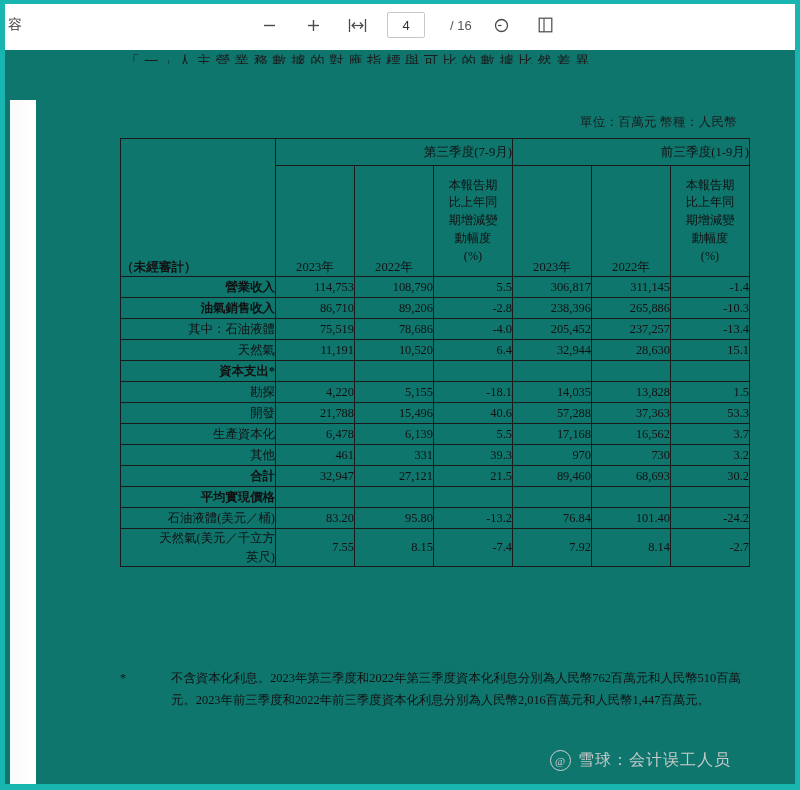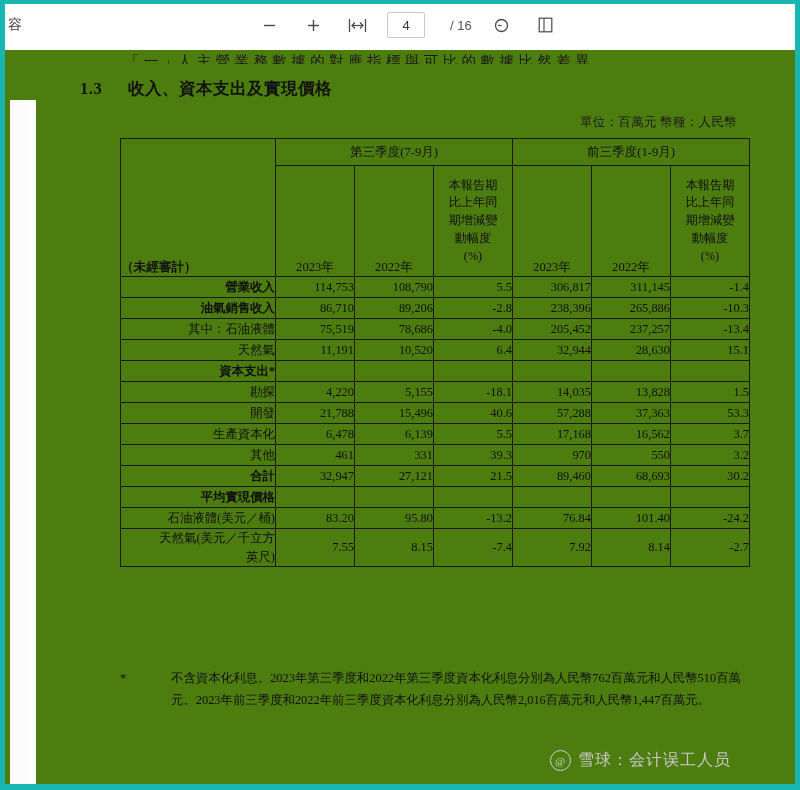--- a/index.html
+++ b/index.html
@@ -117,7 +117,7 @@
     top: 50px;
     width: 790px;
     height: 734px;
-    background: #4d7c0f;
+    background: #0f766e;
     overflow: hidden;
   }
   .cut-line-text {

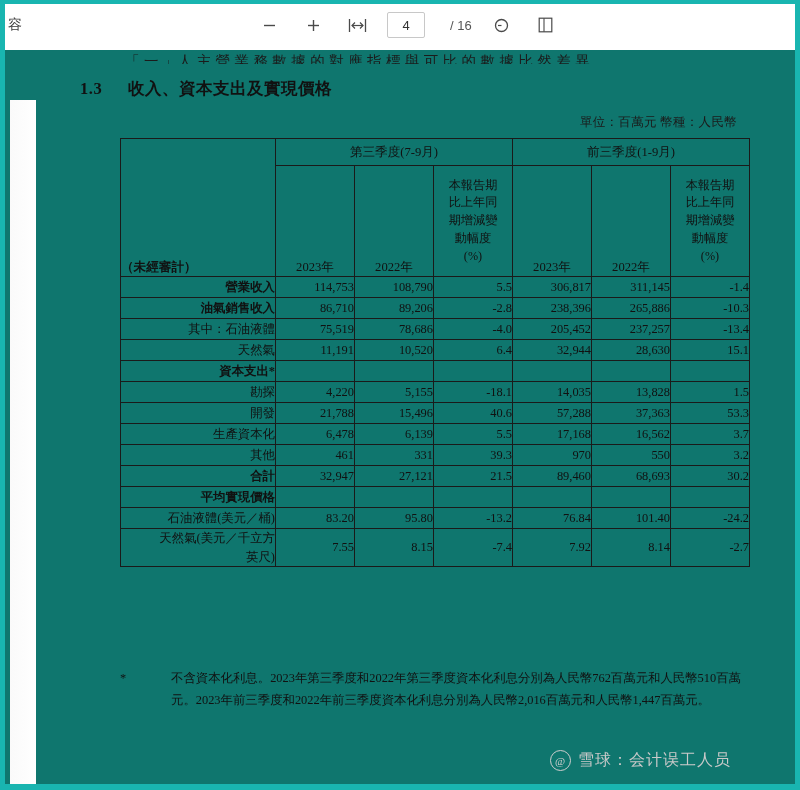--- a/index.html
+++ b/index.html
@@ -338,9 +338,6 @@
 
     <div class="cut-line-text">「 ⼀ 」⼈ 主 營 業 務 數 據 的 對 應 指 標 與 可 比 的 數 據 ⽐ 然 差 異</div>
 
-    <div class="section-title">
-      <span class="section-num">1.3</span><span>收入、資本支出及實現價格</span>
-    </div>
 
     <div class="unit-line">單位：百萬元    幣種：人民幣</div>
 

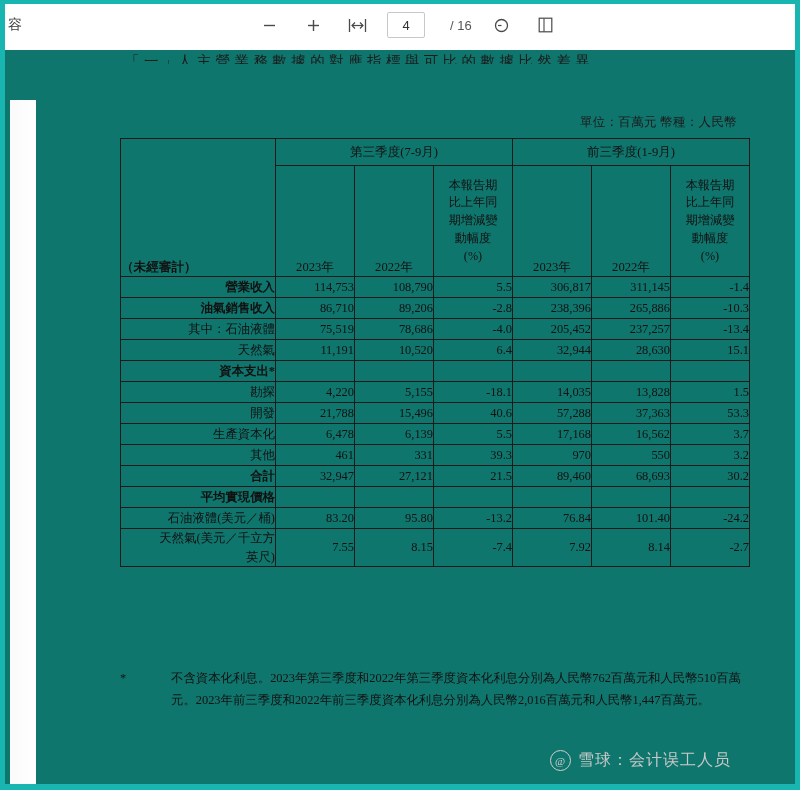--- a/index.html
+++ b/index.html
@@ -174,7 +174,7 @@
     padding: 0;
   }
   .hdr-group {
-    text-align: center;
+    text-align: right;
     font-weight: normal;
     height: 26px;
     font-size: 12.6px;

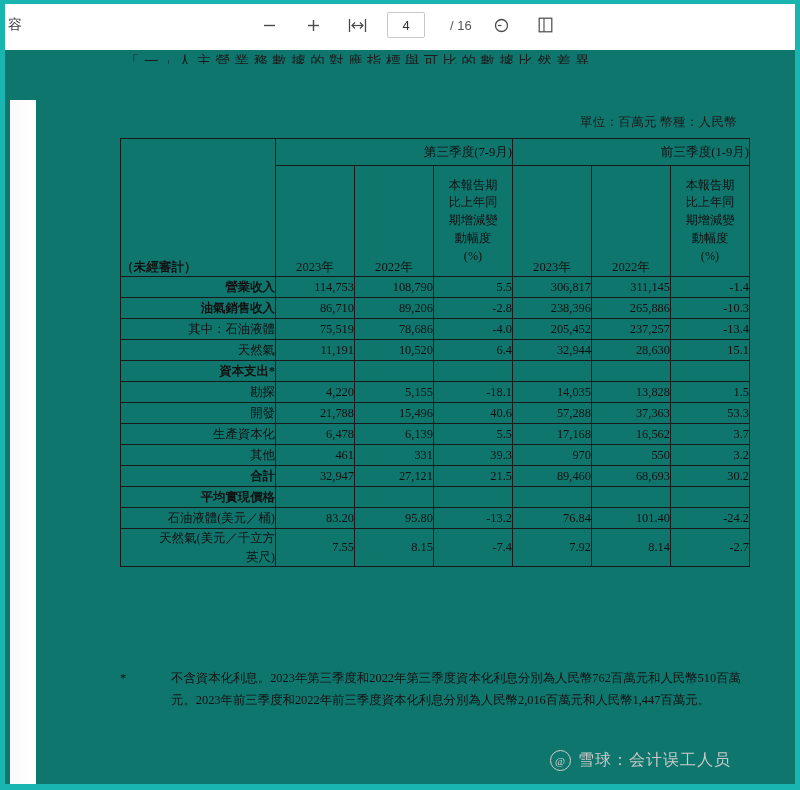--- a/index.html
+++ b/index.html
@@ -458,7 +458,7 @@
             <td class="num">331</td>
             <td class="num">39.3</td>
             <td class="num">970</td>
-            <td class="num">550</td>
+            <td class="num">730</td>
             <td class="num">3.2</td>
           </tr>
           <tr>

